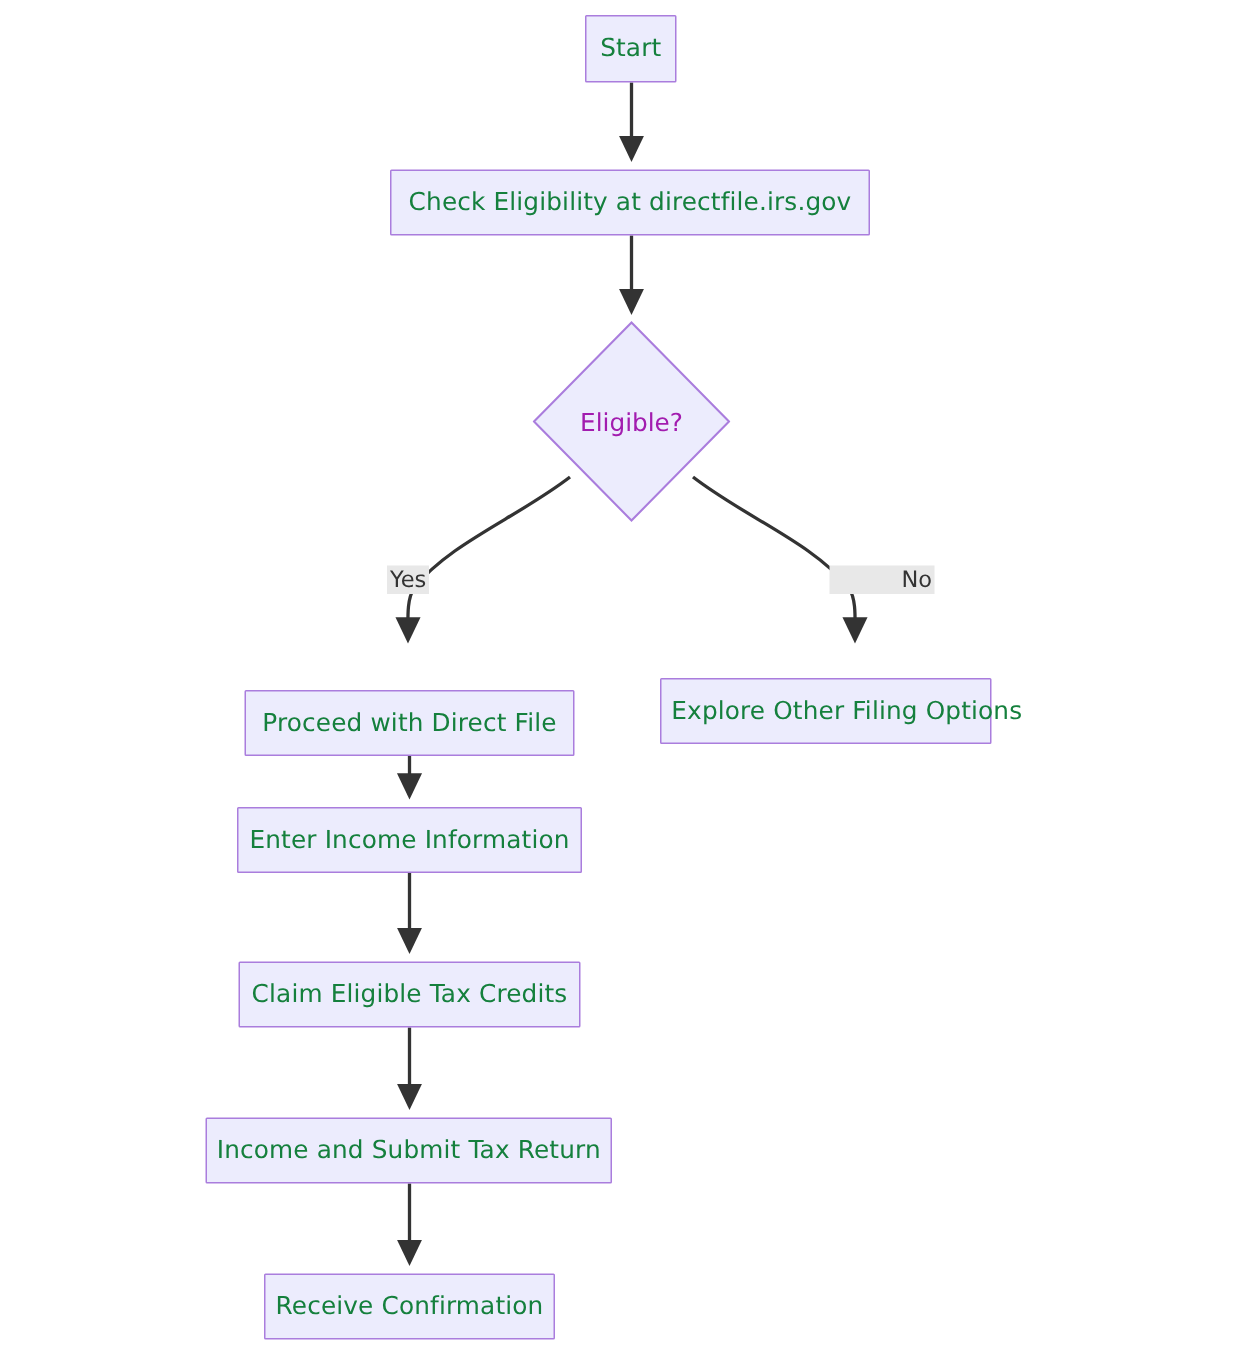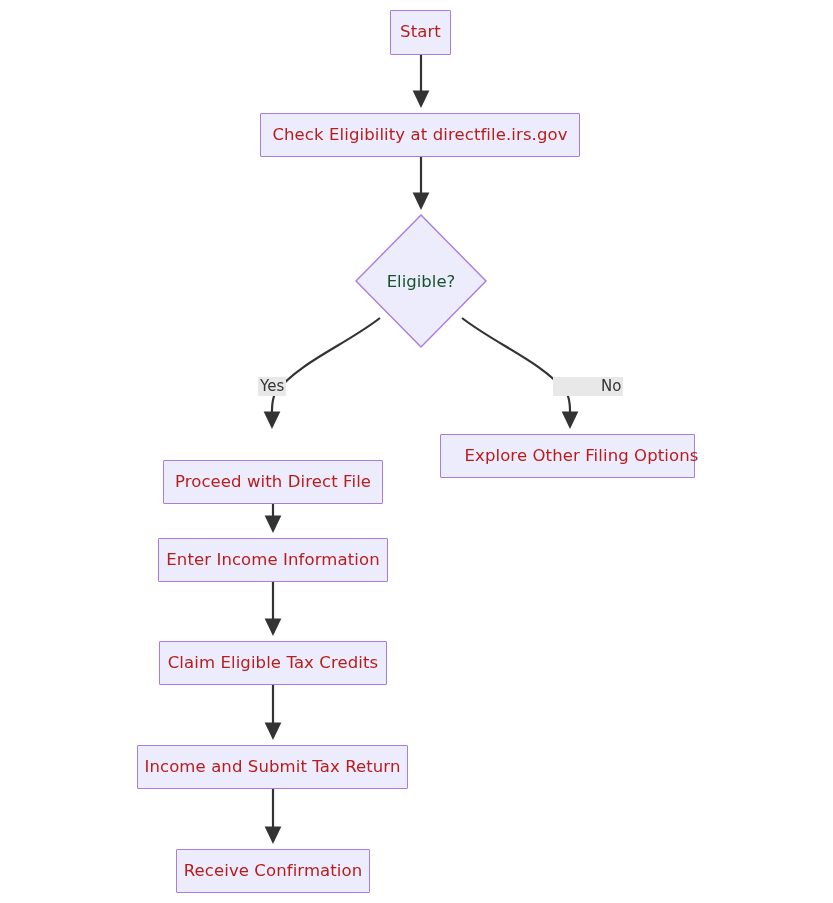--- a/index.html
+++ b/index.html
@@ -42,7 +42,7 @@
     border-radius: 1px;
   }
   .node-label {
-    color: #b91c1c;
+    color: #15803d;
     font-size: 16.5px;
     line-height: 1;
     white-space: nowrap;

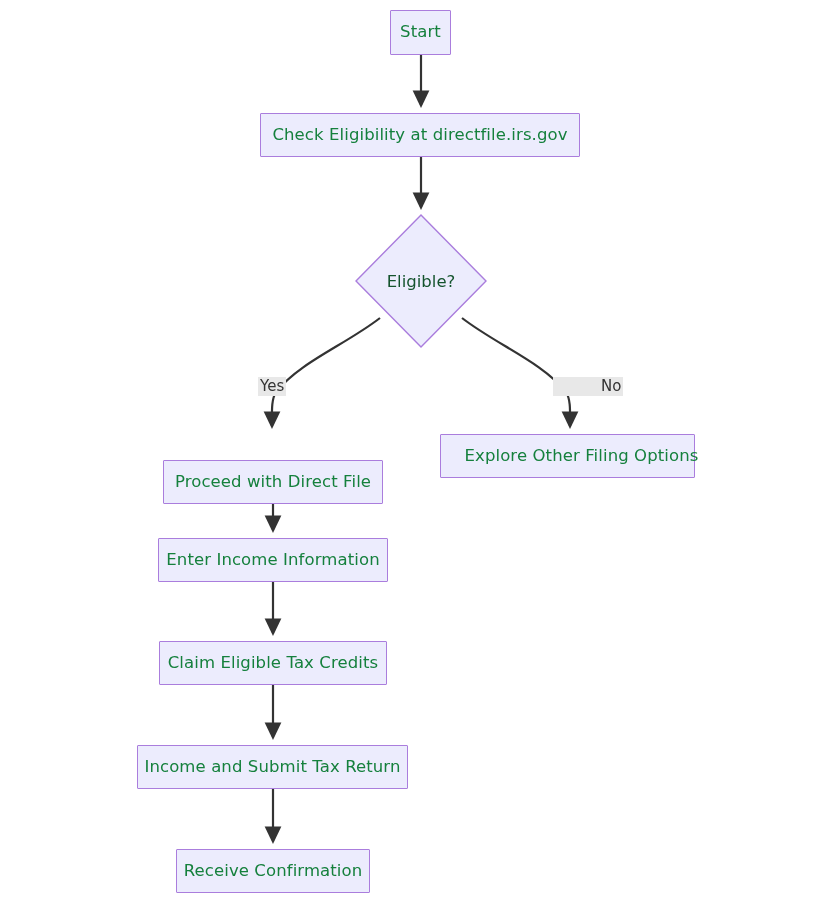--- a/index.html
+++ b/index.html
@@ -63,7 +63,7 @@
     display: flex;
     align-items: center;
     justify-content: center;
-    color: #14532d;
+    color: #a21caf;
     font-size: 16.5px;
     white-space: nowrap;
   }

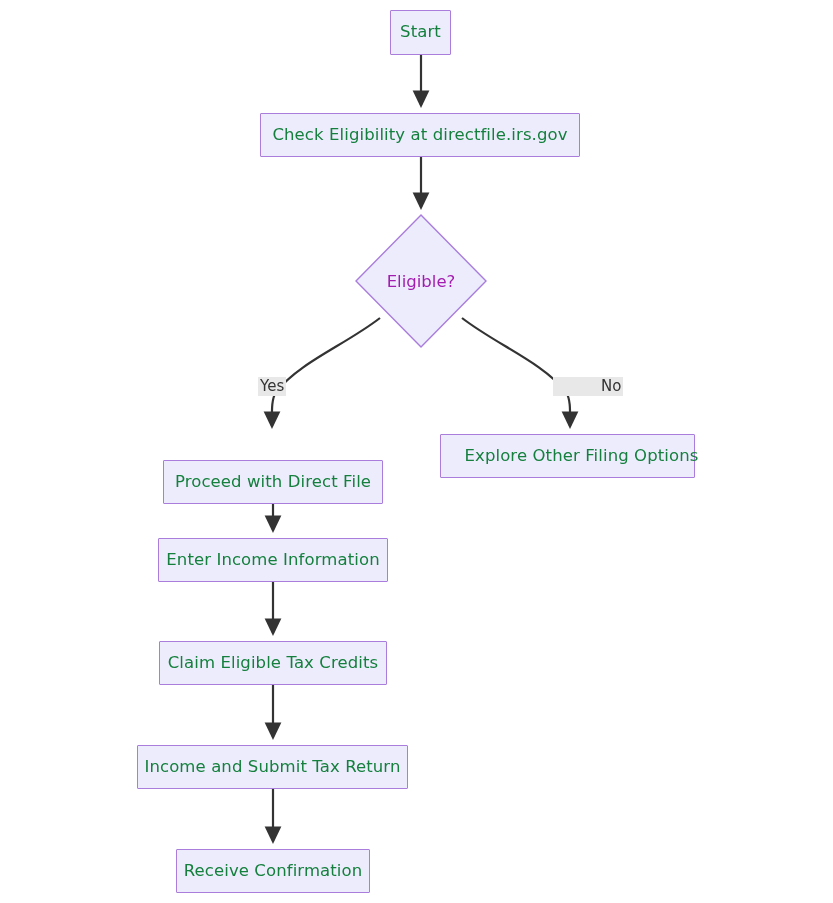--- a/index.html
+++ b/index.html
@@ -119,7 +119,7 @@
     <span class="node-label">Proceed with Direct File</span>
   </div>
 
-  <div class="node rect" style="left:440px; top:434px; width:255px; height:44px;padding-left:28px;">
+  <div class="node rect" style="left:440px; top:452px; width:221px; height:44px;padding-left:28px;">
     <span class="node-label">Explore Other Filing Options</span>
   </div>
 

